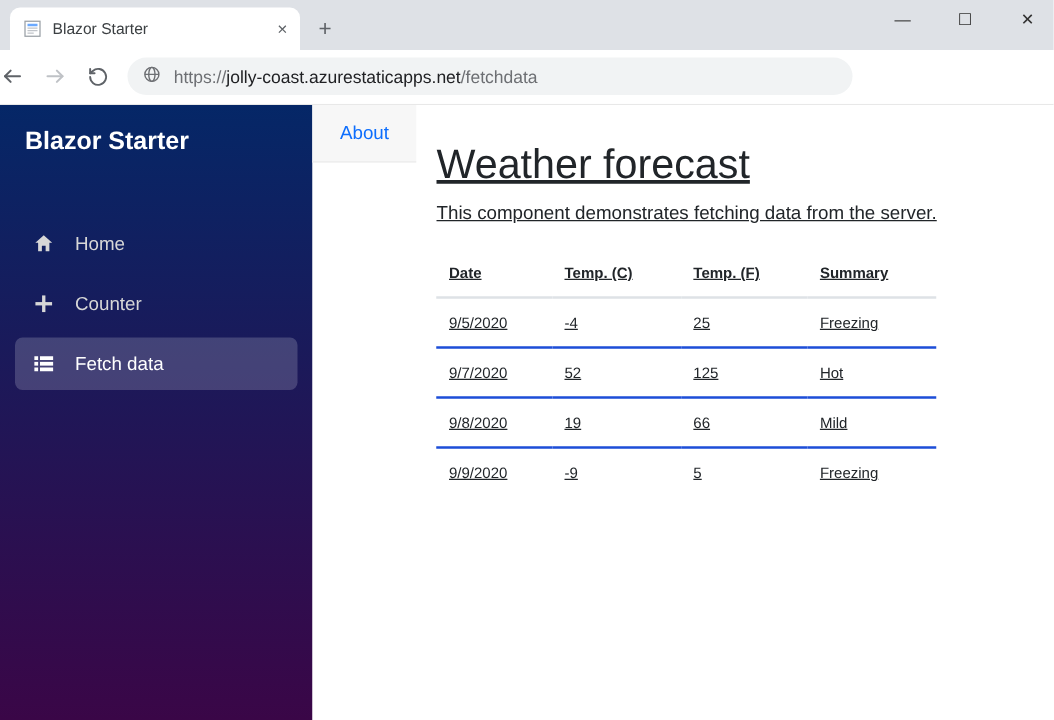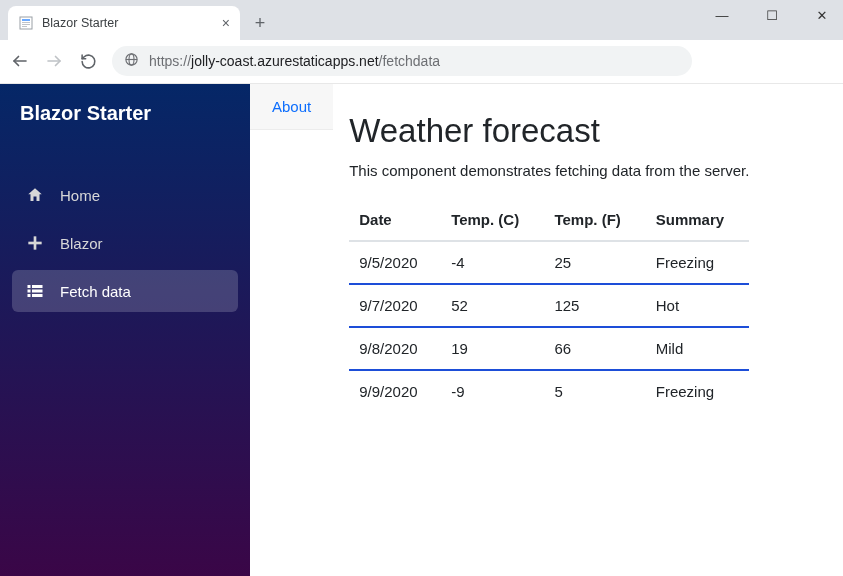--- a/index.html
+++ b/index.html
@@ -72,7 +72,7 @@
     background: #fff;
     display: flex;
     align-items: center;
-    padding: 0 10px;
+    padding: 0 0;
     gap: 14px;
   }
   .nav-row .nav-btn {

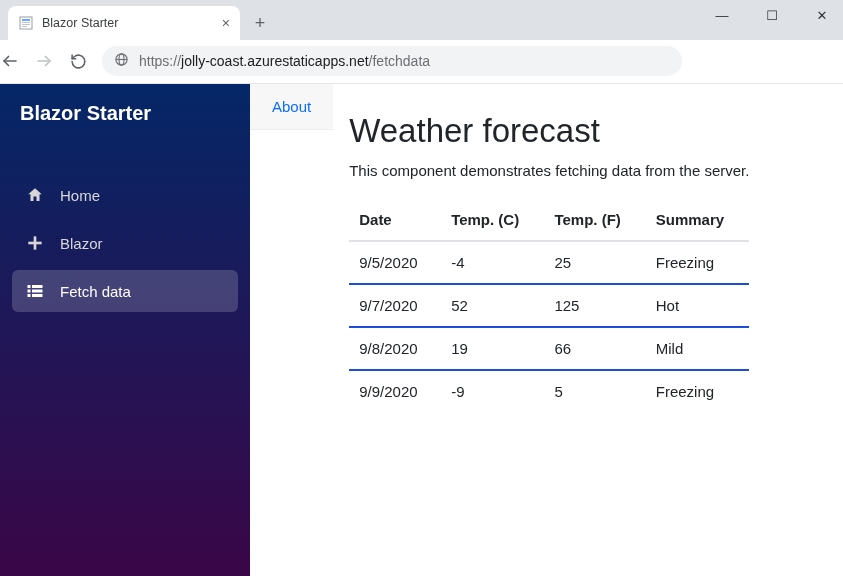--- a/index.html
+++ b/index.html
@@ -167,6 +167,7 @@
   }
   .page {
     padding: 28px 16px;
+    text-decoration: underline;
   }
   .page h1 {
     font-size: 33px;

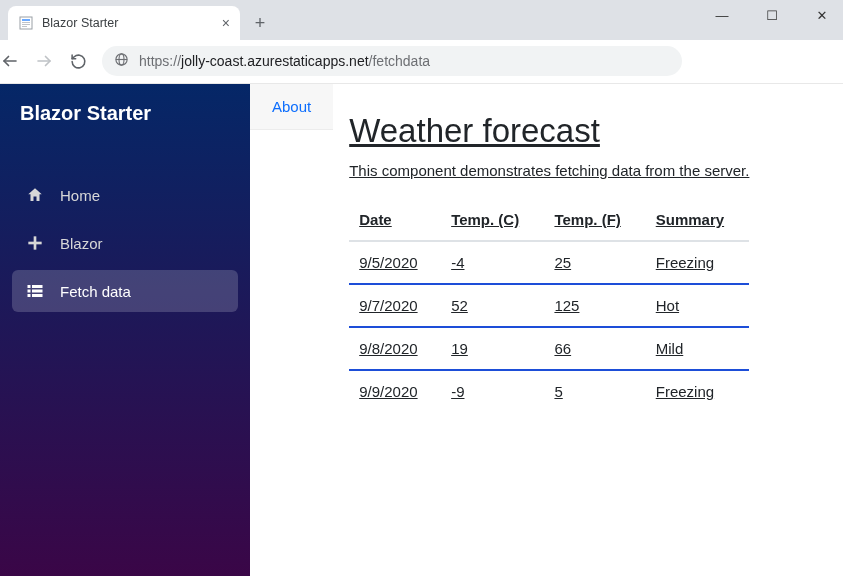--- a/index.html
+++ b/index.html
@@ -181,7 +181,7 @@
   table {
     width: 100%;
     border-collapse: collapse;
-    font-size: 15px;
+    font-size: 12px;
   }
   th, td {
     text-align: left;

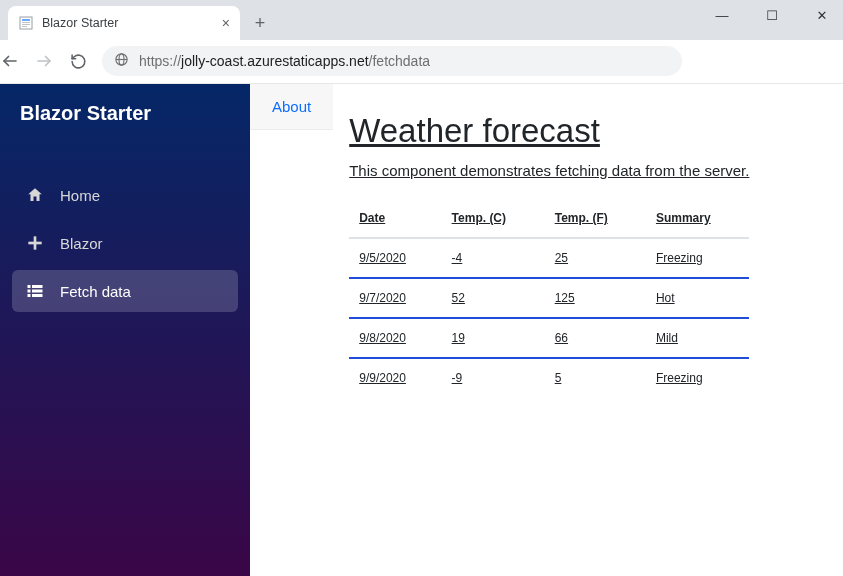--- a/index.html
+++ b/index.html
@@ -272,7 +272,7 @@
               <rect x="2" y="10" width="20" height="4"></rect>
             </svg>
         </span>
-        <span>Blazor</span>
+        <span>Counter</span>
       </div>
       <div class="nav-item active">
         <span class="icon">

